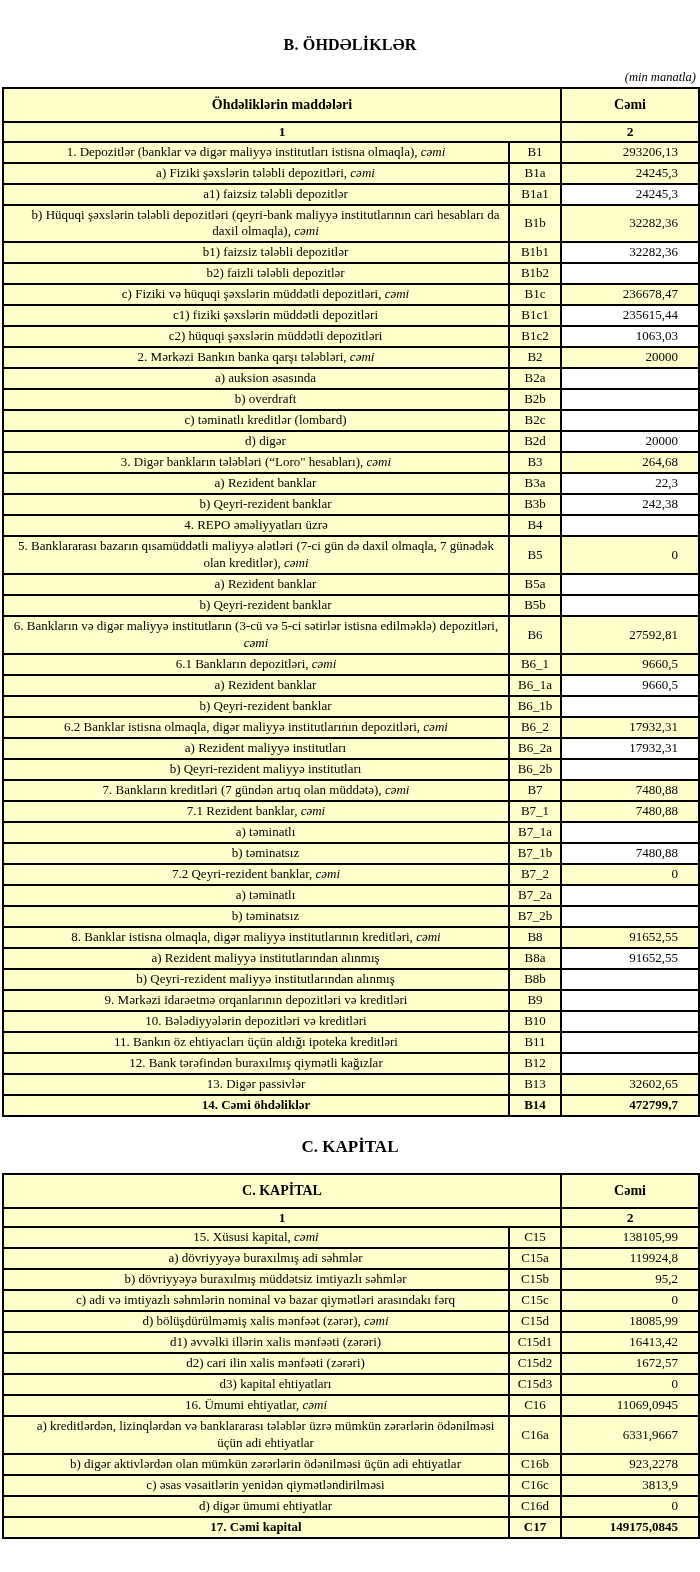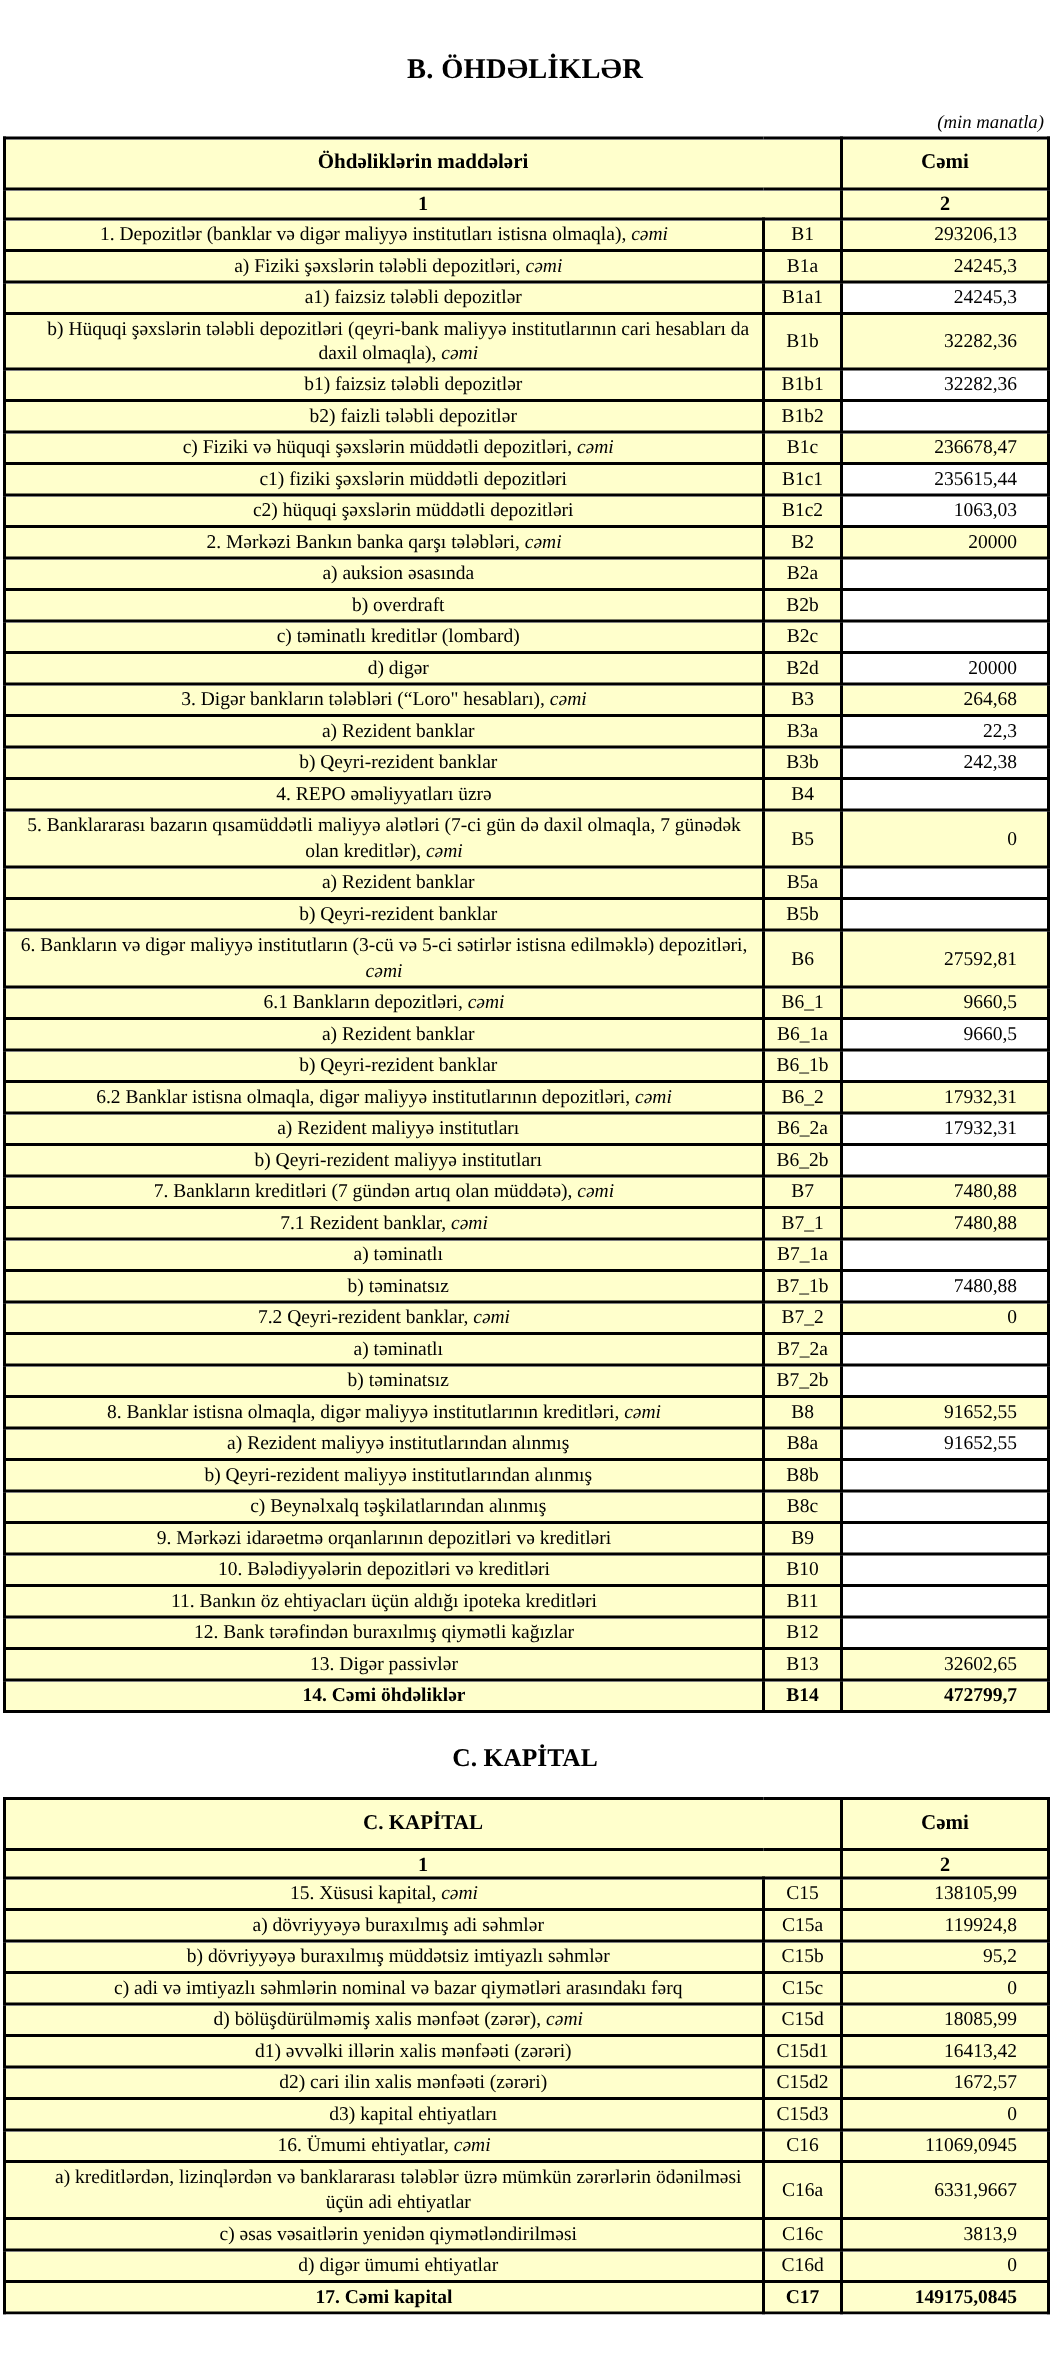--- a/index.html
+++ b/index.html
@@ -13,7 +13,7 @@
   .title{
     text-align:center;
     font-weight:bold;
-    font-size:19px;
+    font-size:16px;
     letter-spacing:0.2px;
     margin:36px 0 0 0;
   }

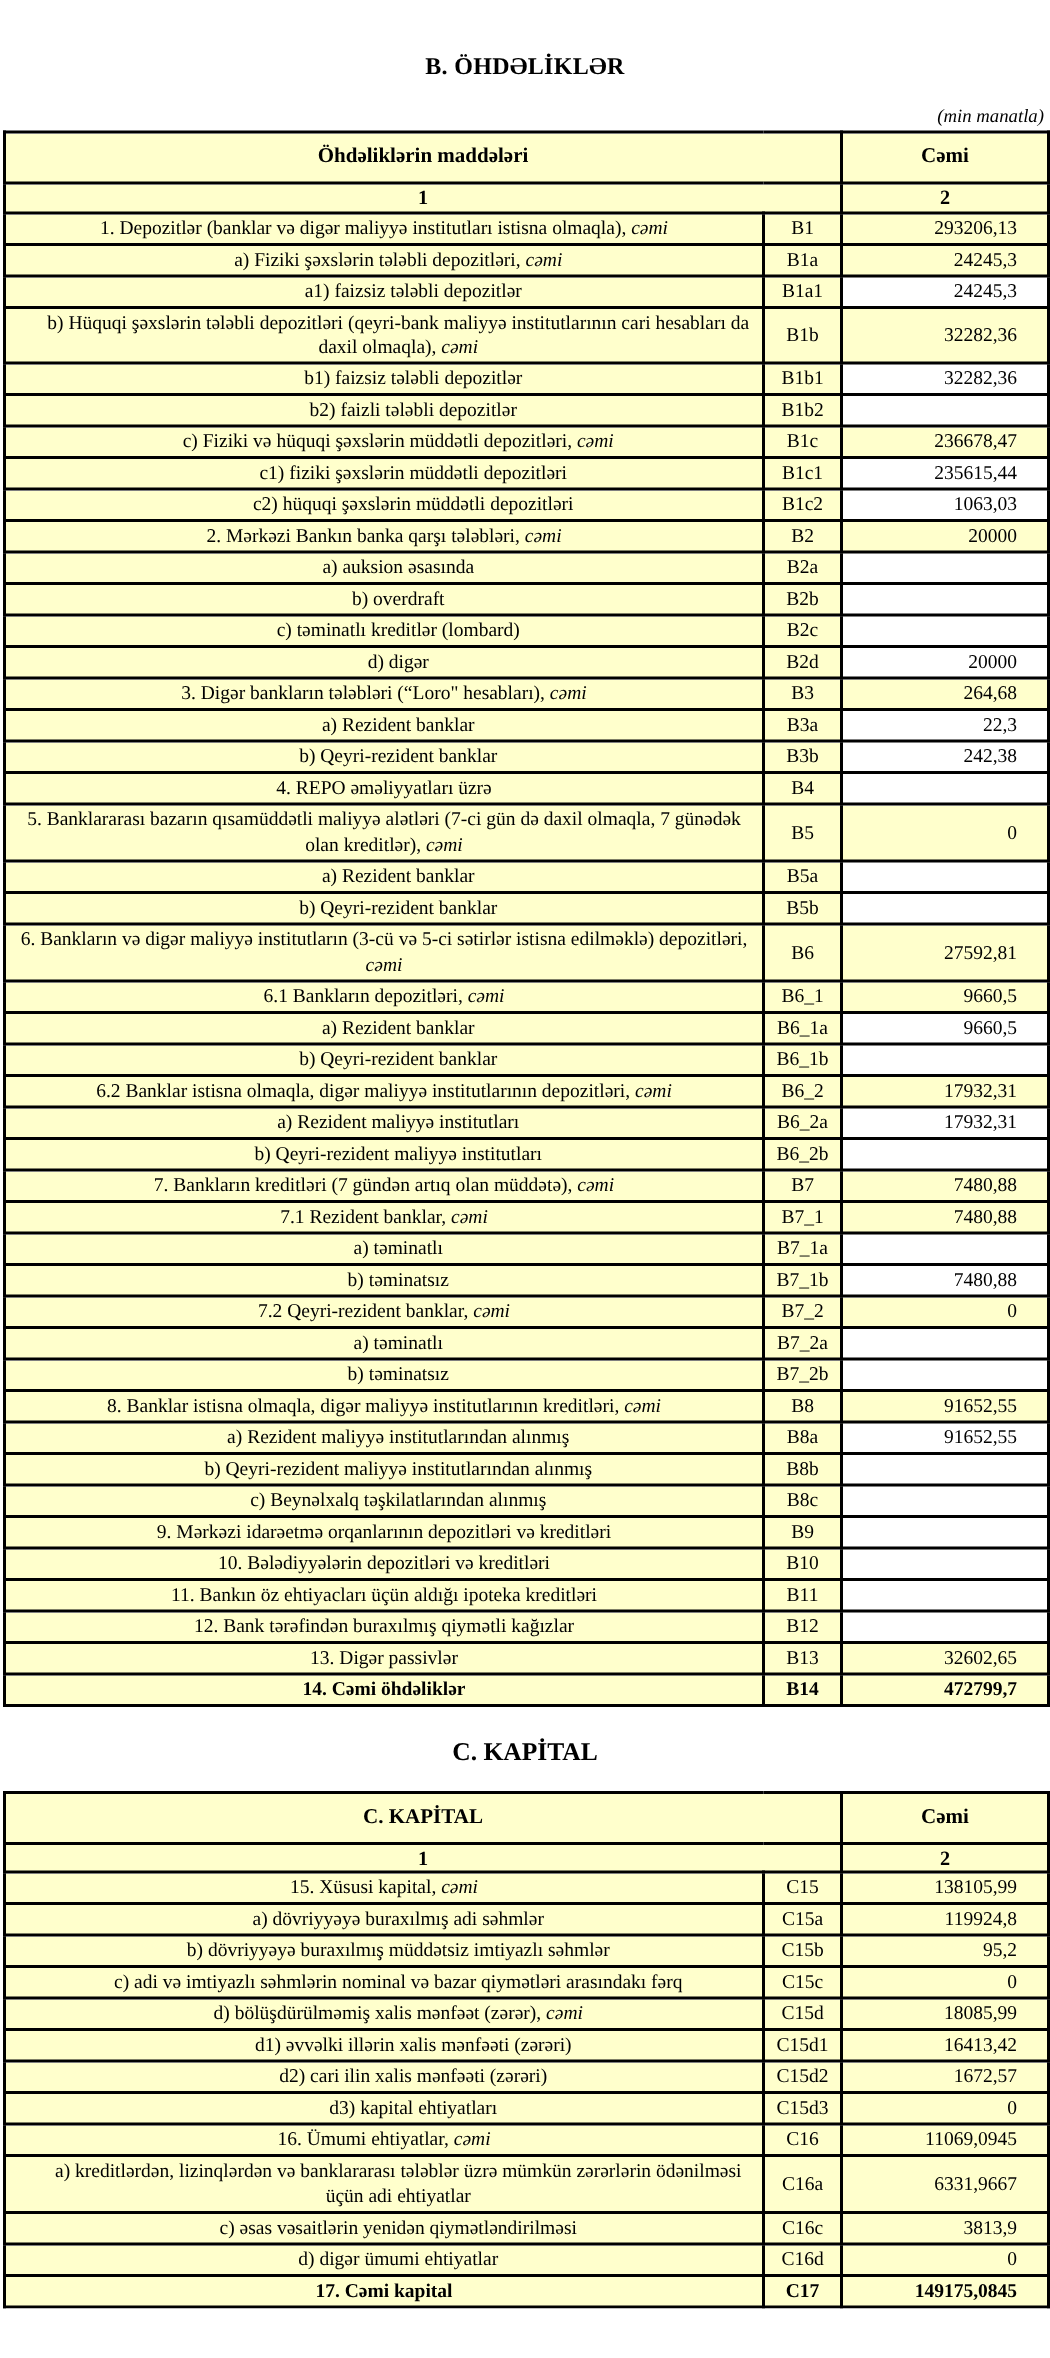--- a/index.html
+++ b/index.html
@@ -290,11 +290,6 @@
           <td class="value bg-w"></td>
         </tr>
         <tr>
-          <td class="label ind1"><span>c) Beynəlxalq təşkilatlarından alınmış</span></td>
-          <td class="code">B8c</td>
-          <td class="value bg-w"></td>
-        </tr>
-        <tr>
           <td class="label ind0"><span>9. Mərkəzi idarəetmə orqanlarının depozitləri və kreditləri</span></td>
           <td class="code">B9</td>
           <td class="value bg-w"></td>

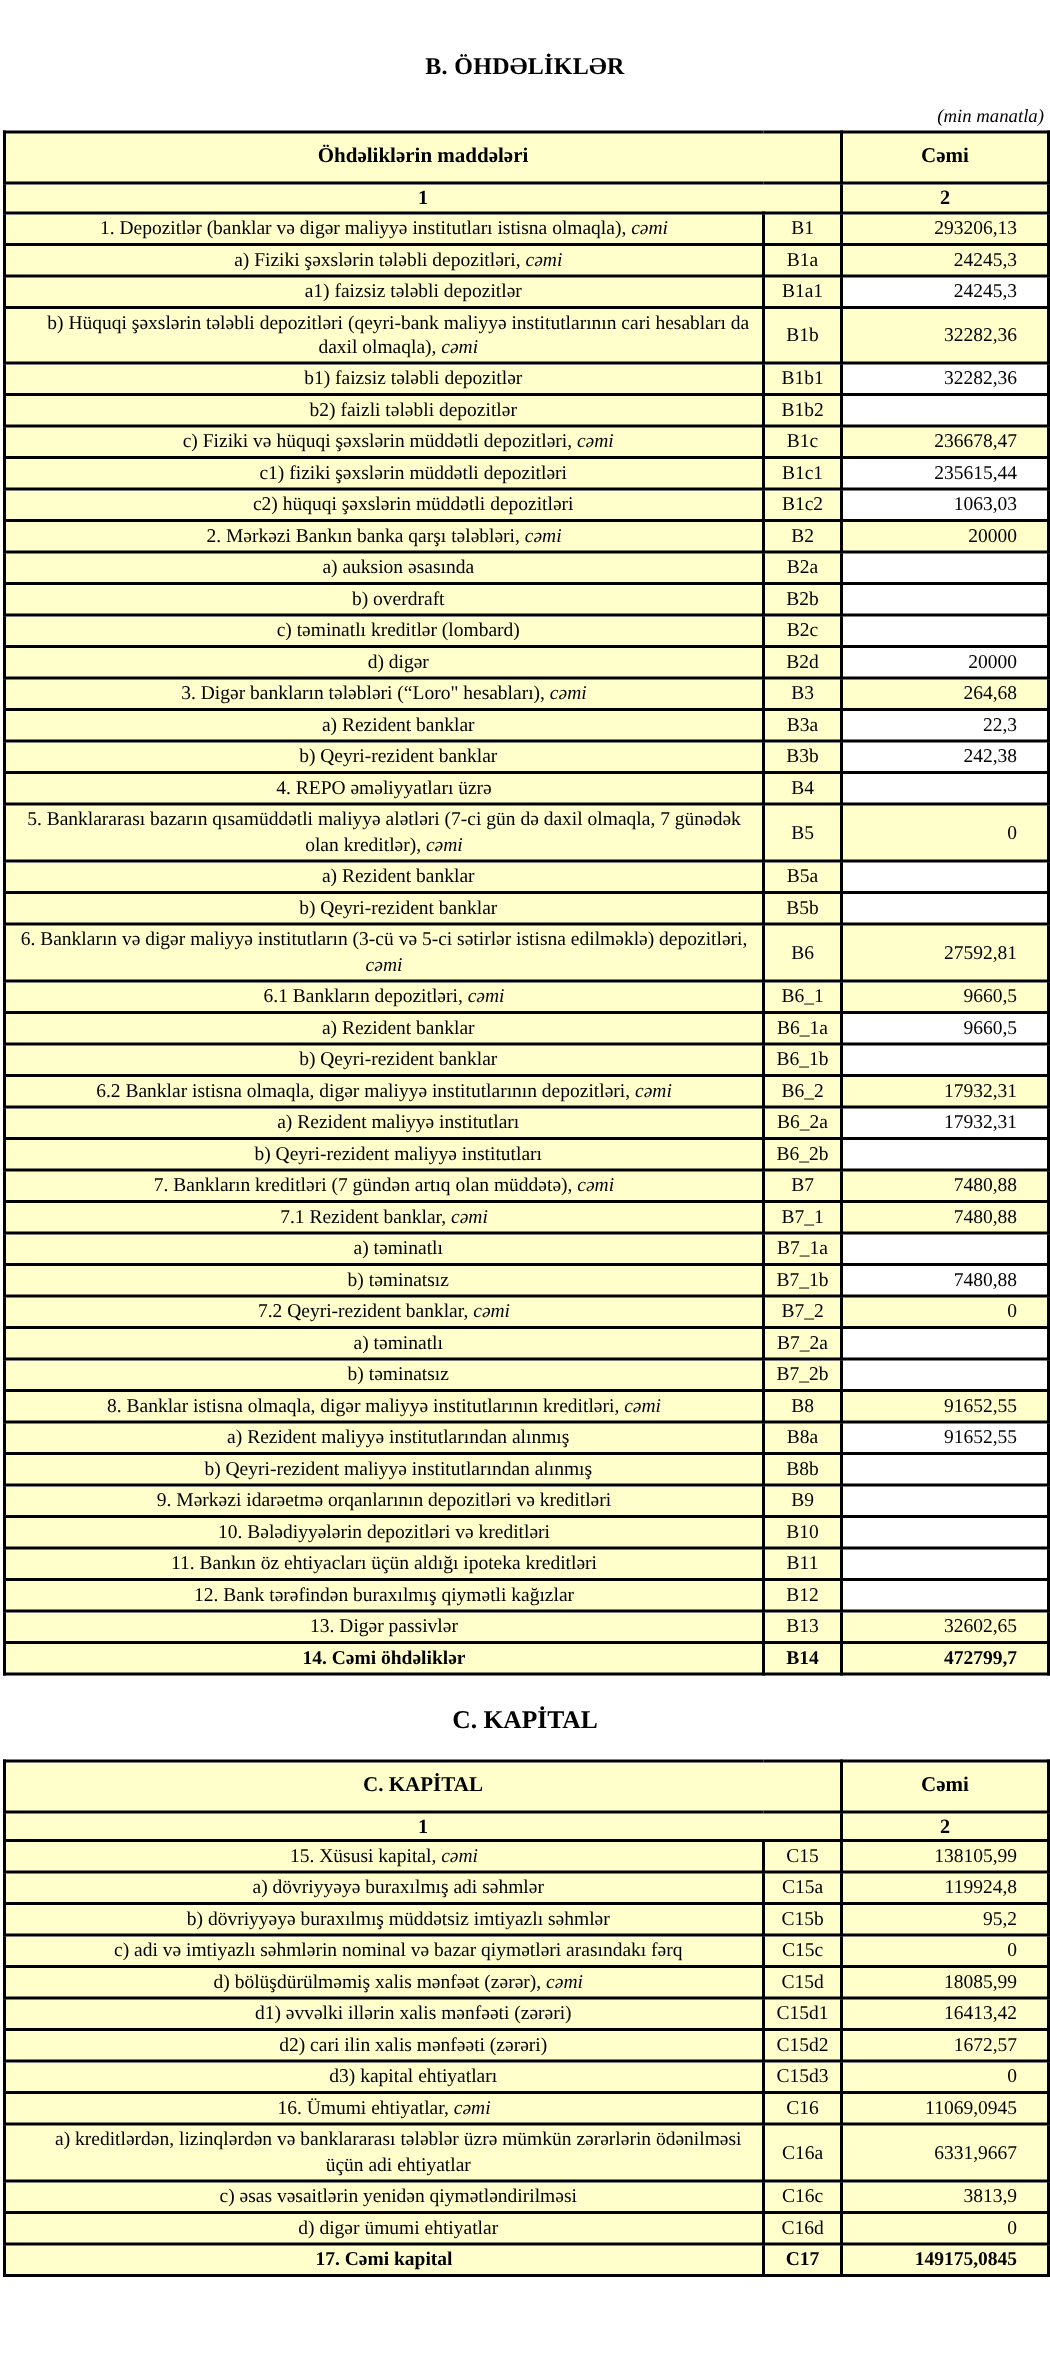--- a/index.html
+++ b/index.html
@@ -392,6 +392,11 @@
           <td class="value">6331,9667</td>
         </tr>
         <tr>
+          <td class="label ind1"><span>b) digər aktivlərdən olan mümkün zərərlərin ödənilməsi üçün adi ehtiyatlar</span></td>
+          <td class="code">C16b</td>
+          <td class="value">923,2278</td>
+        </tr>
+        <tr>
           <td class="label ind1"><span>c) əsas vəsaitlərin yenidən qiymətləndirilməsi</span></td>
           <td class="code">C16c</td>
           <td class="value">3813,9</td>

